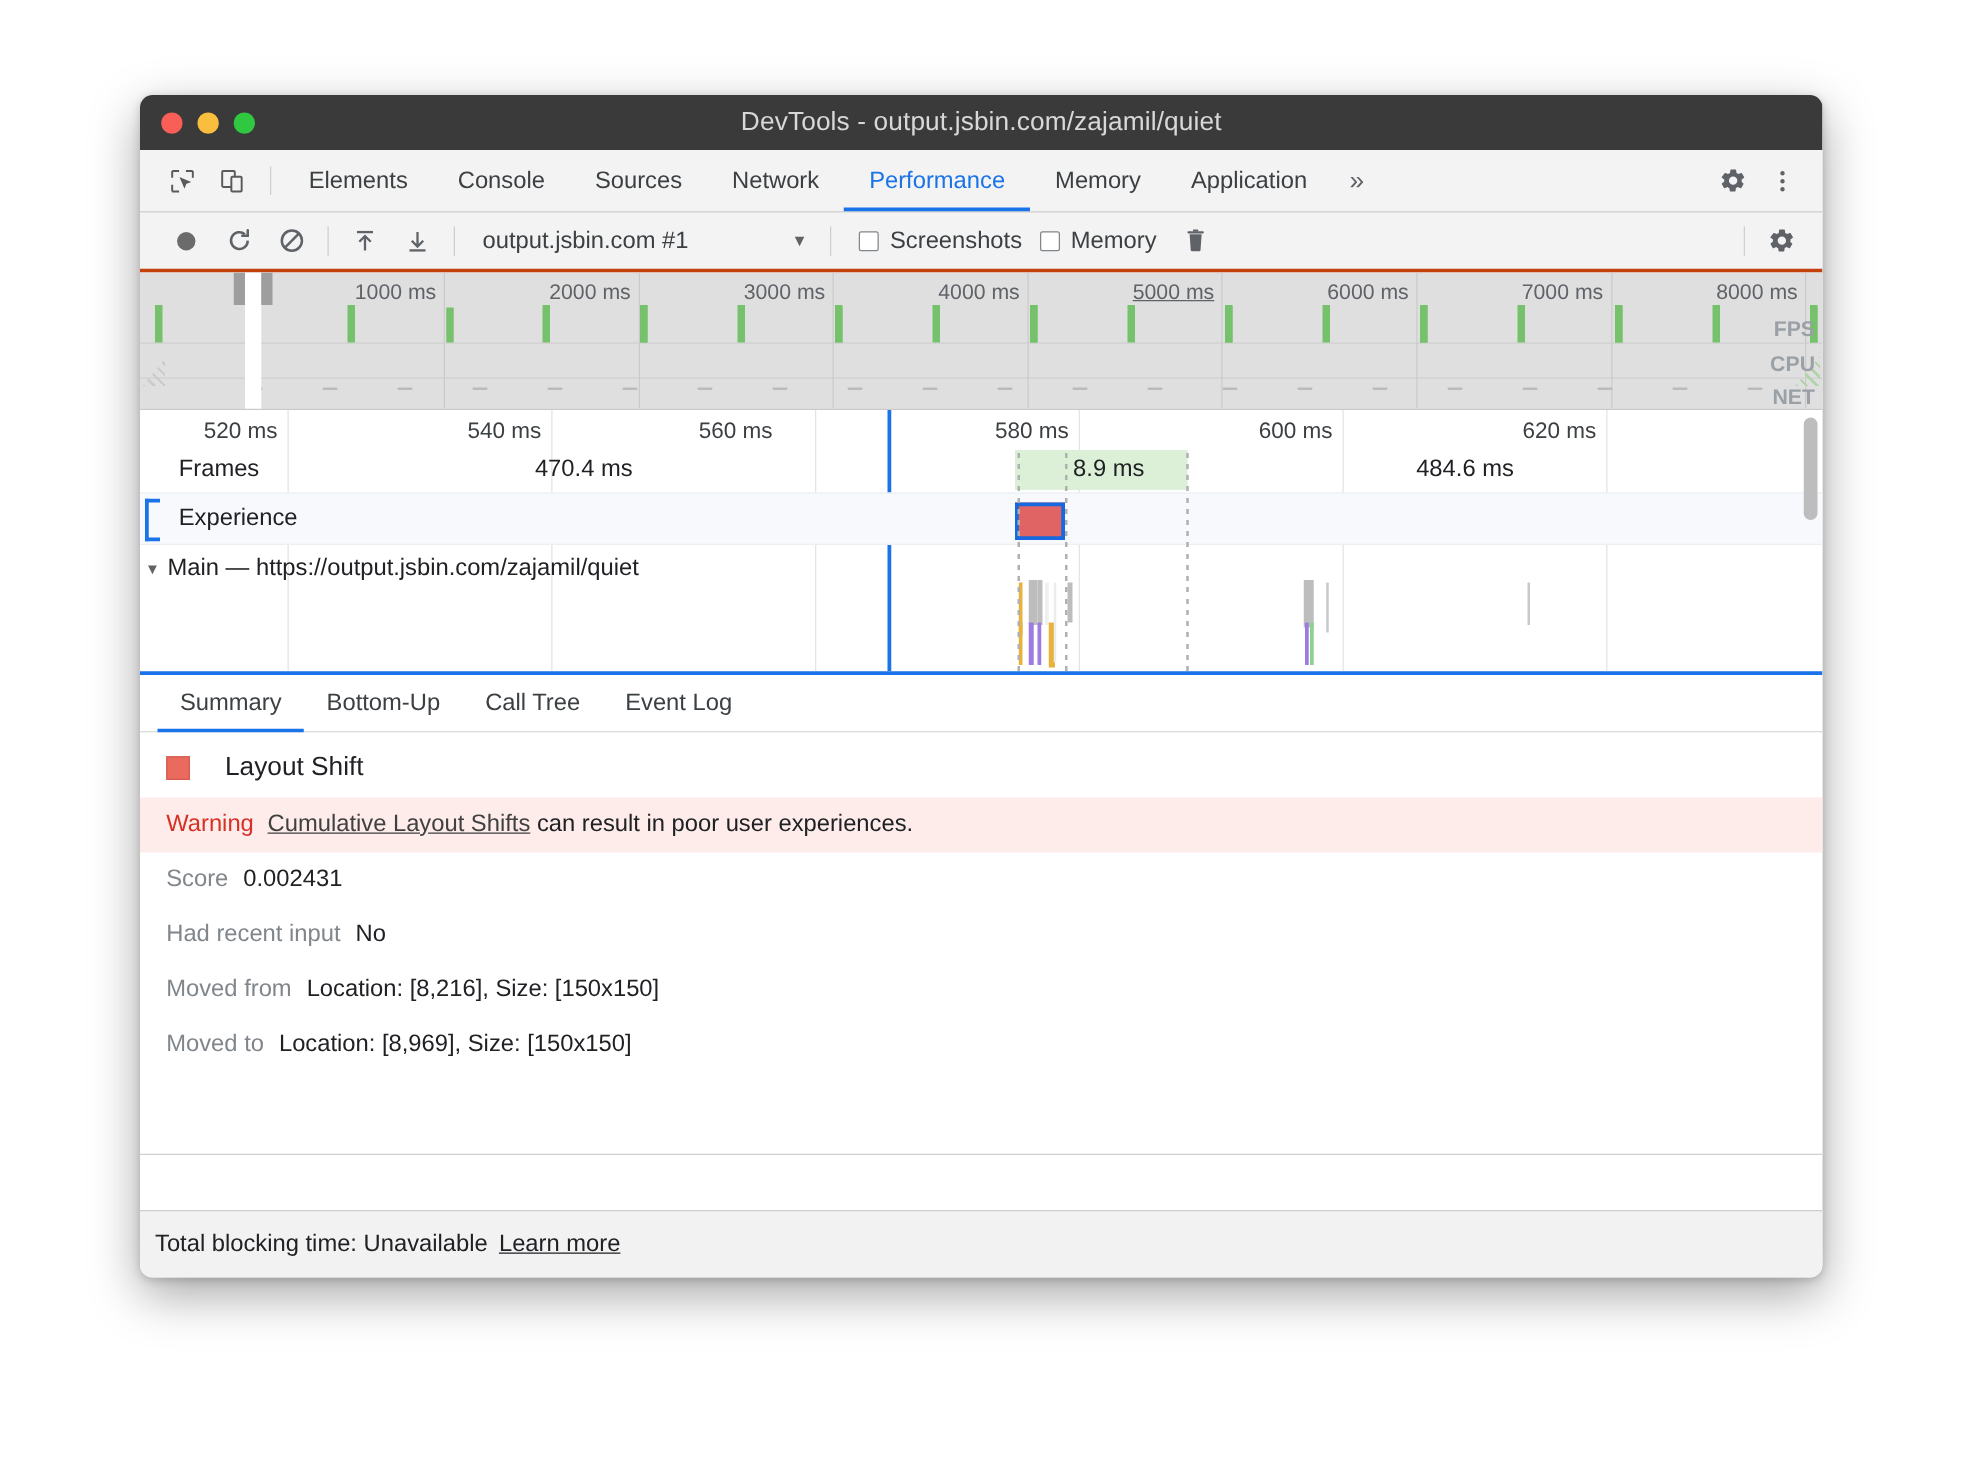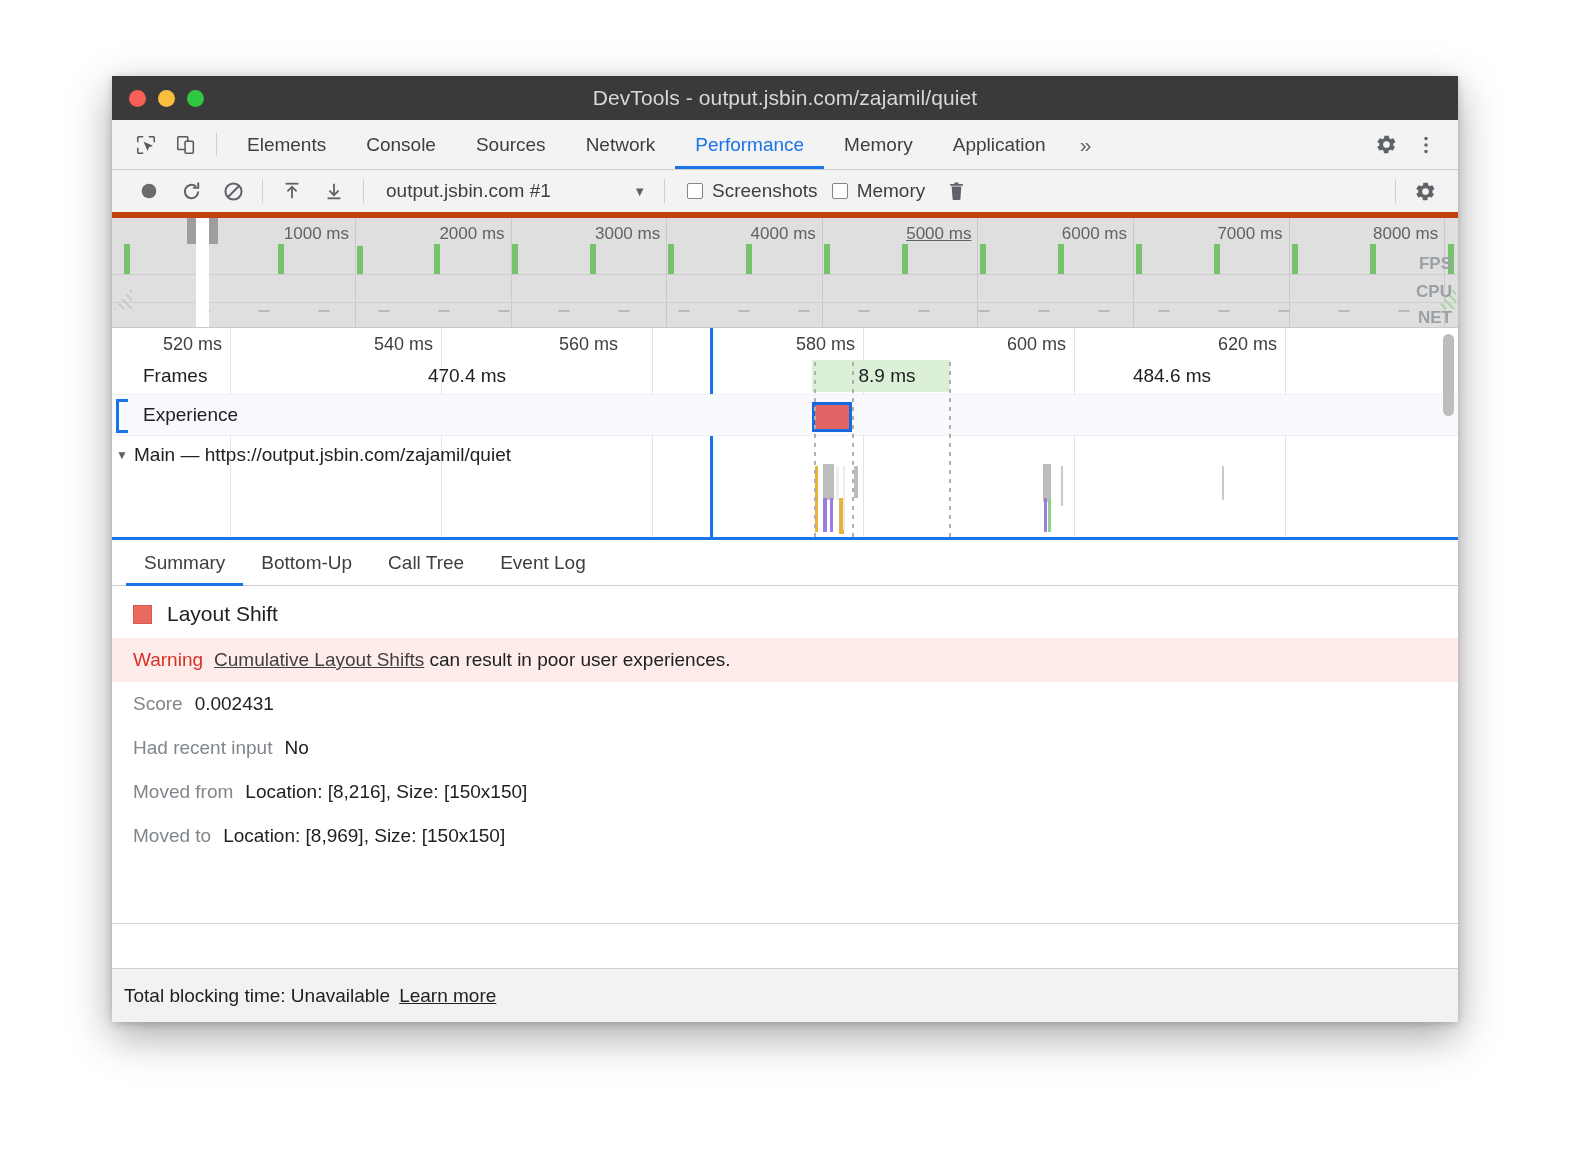--- a/index.html
+++ b/index.html
@@ -16,7 +16,7 @@
     position: absolute;
     left: 112px; top: 76px;
     width: 1346px; height: 946px;
-    border-radius: 0;
+    border-radius: 10px;
     box-shadow: 0 14px 40px rgba(0,0,0,0.35), 0 2px 8px rgba(0,0,0,0.18);
     overflow: hidden;
     background: #ffffff;

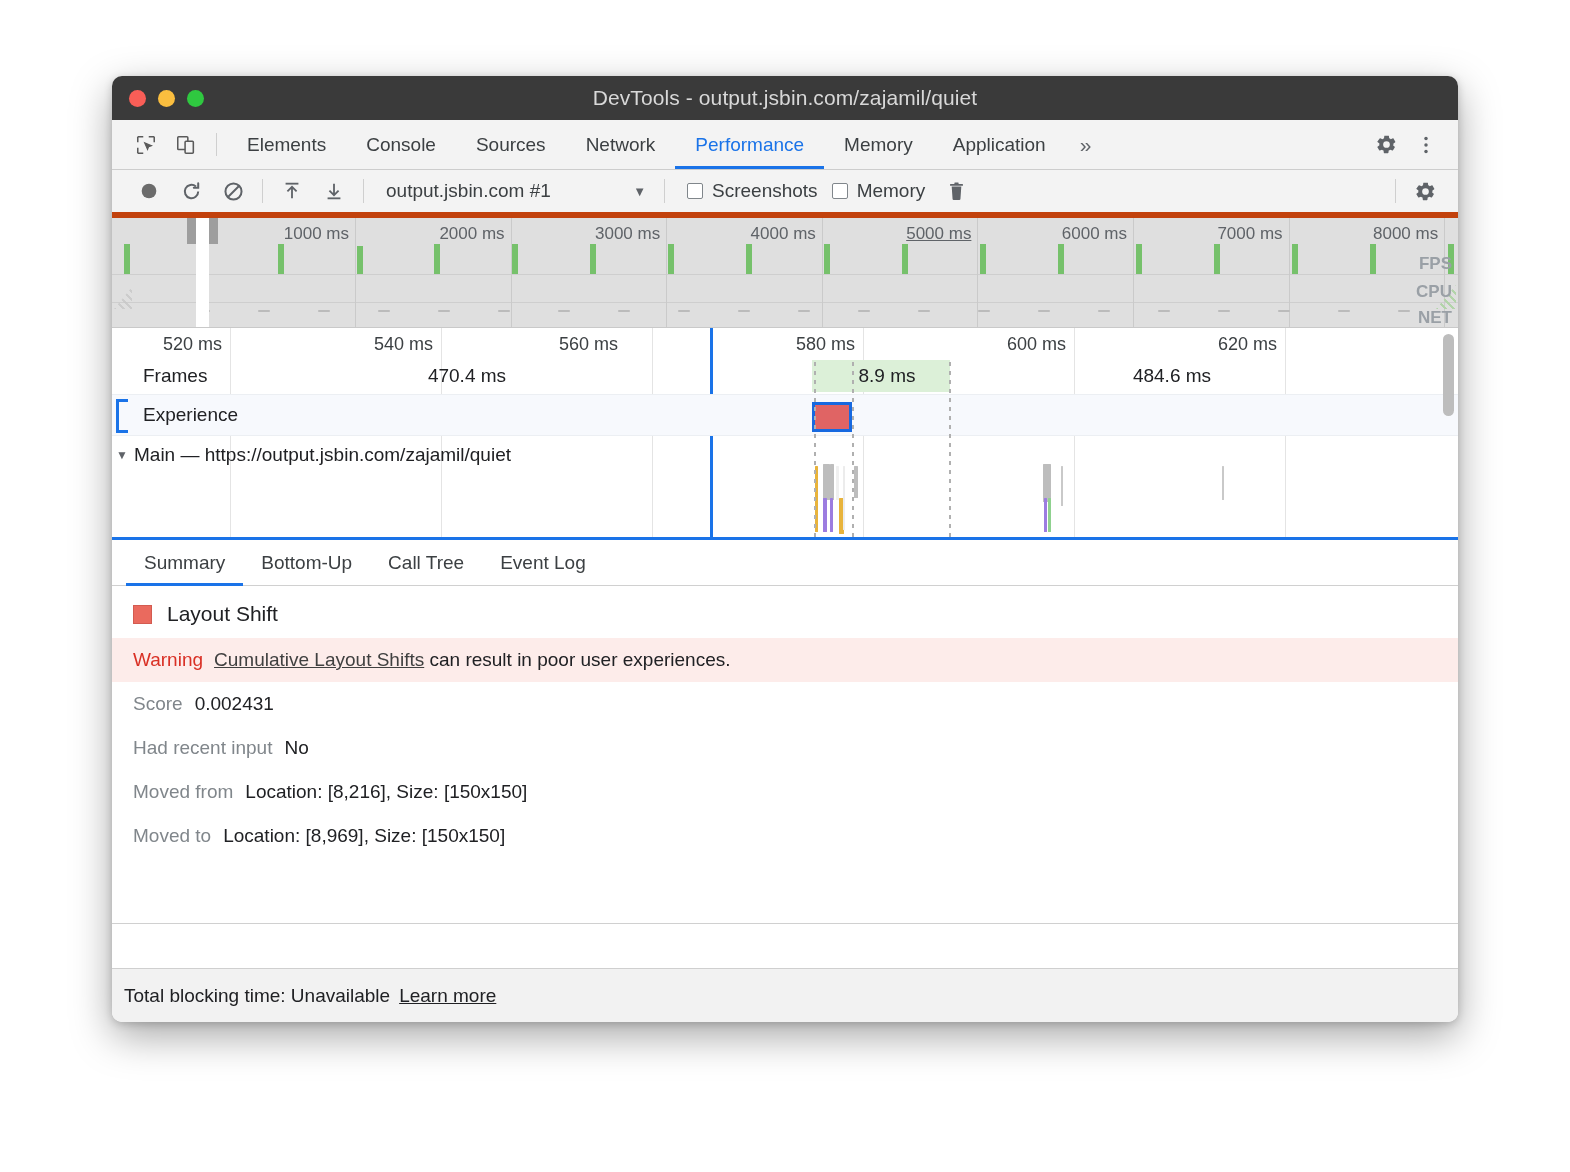--- a/index.html
+++ b/index.html
@@ -96,7 +96,7 @@
   #perfbar {
     height: 48px;
     background: #f3f3f3;
-    border-bottom: 6px solid #c2410c;
+    border-bottom: 3px solid #c2410c;
     display: flex; align-items: center;
     padding-left: 16px;
   }

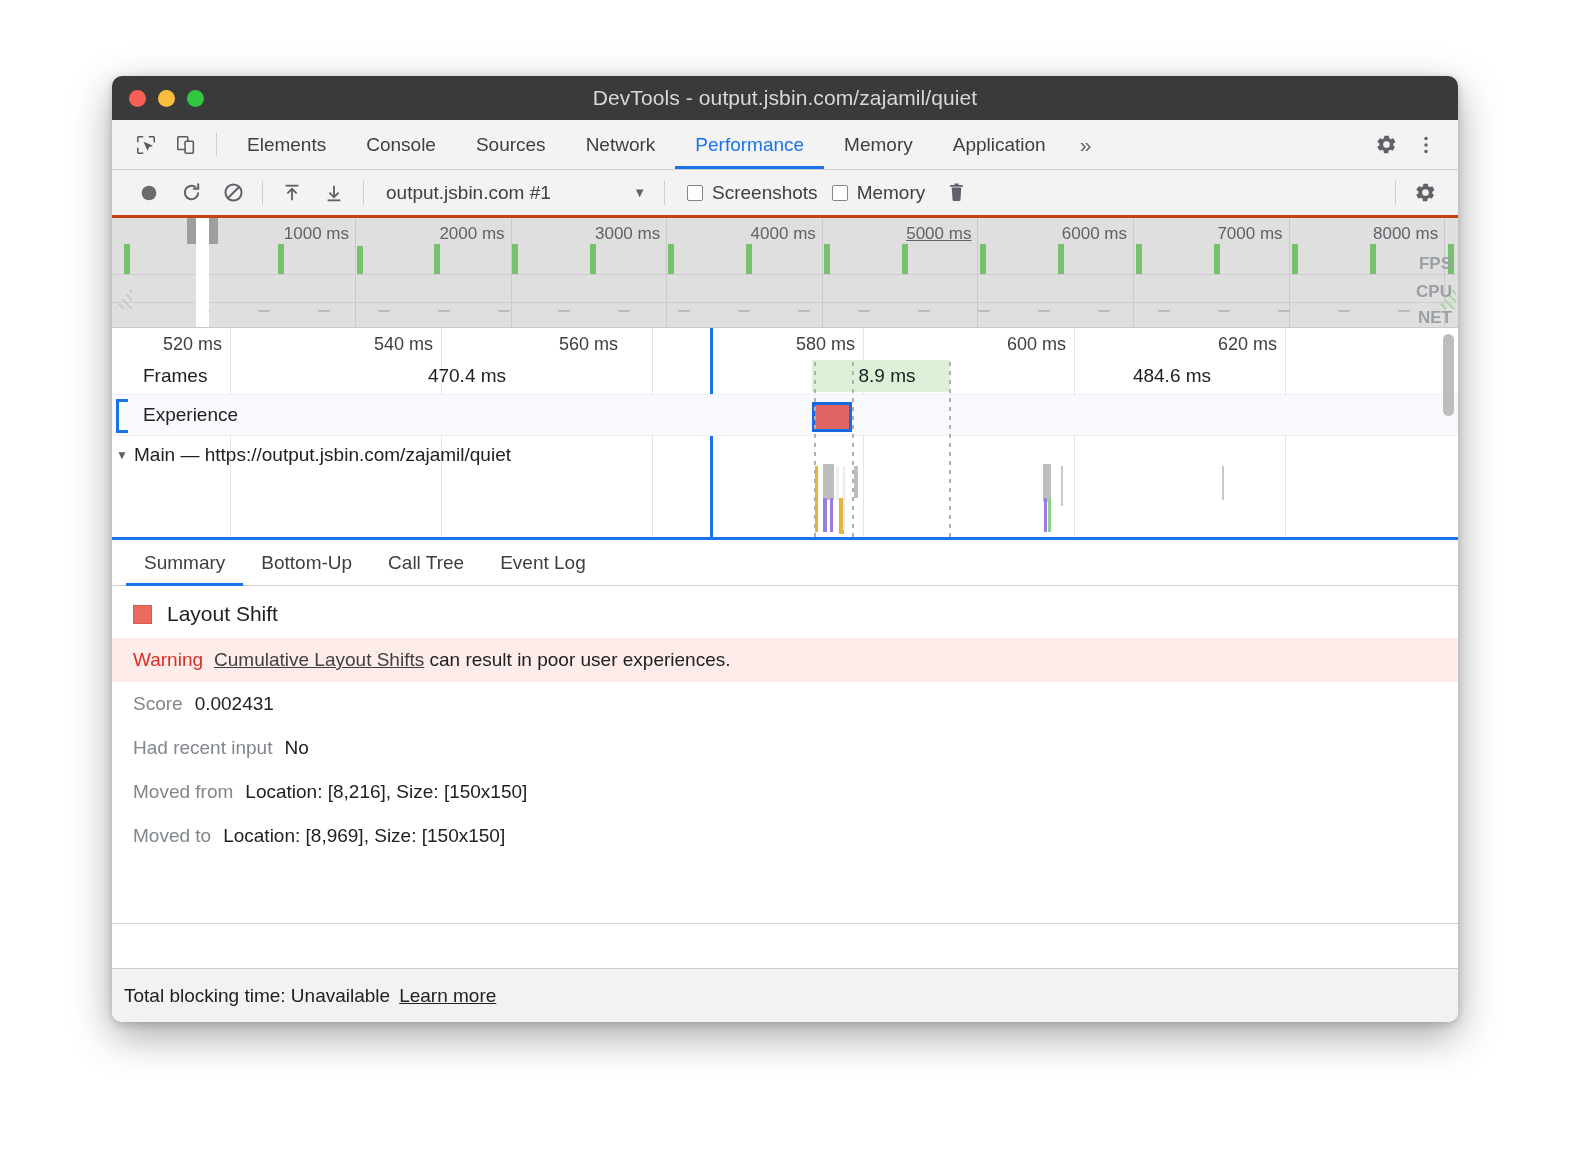--- a/index.html
+++ b/index.html
@@ -312,7 +312,7 @@
   }
   #ls-head {
     display: flex; align-items: center;
-    gap: 15px;
+    gap: 28px;
     padding: 16px 0 12px 21px;
   }
   #ls-swatch {

